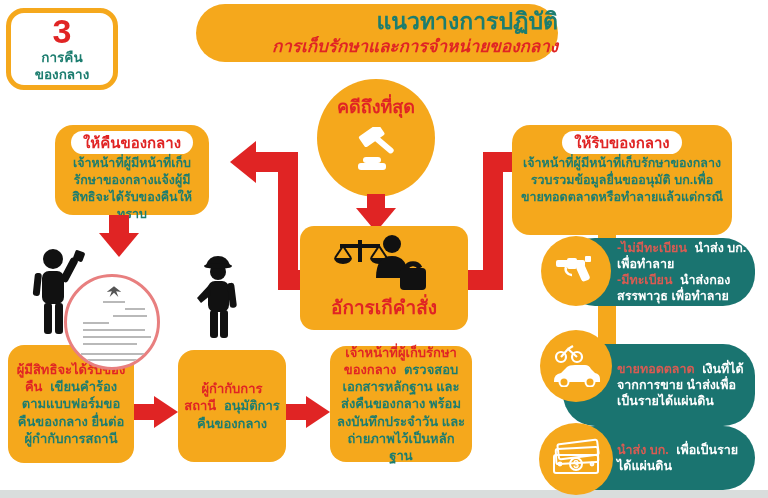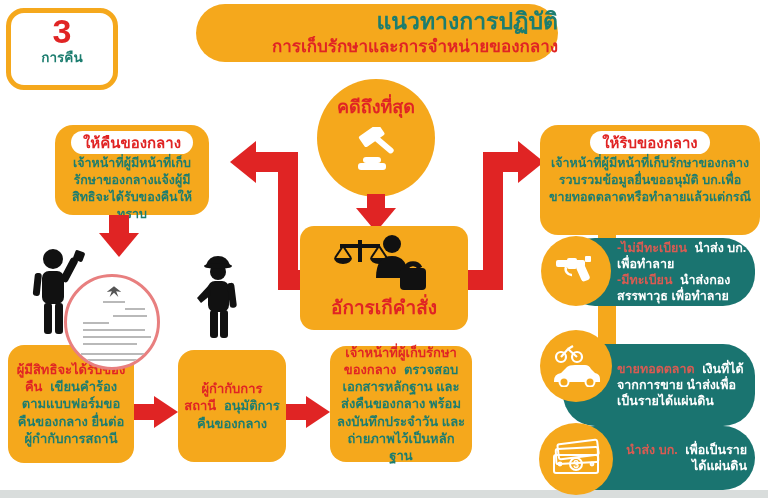--- a/index.html
+++ b/index.html
@@ -19,7 +19,7 @@
   
   .title{left:196px;top:4px;width:362px;height:58px;border-radius:29px;text-align:right;}
   .title-1{font-size:23px;line-height:30px;margin-top:2px;color:#1C7D6F;}
-  .title-2{font-size:17px;line-height:22px;color:#E02424;}
+  .title-2{font-size:17px;line-height:22px;color:#E02424;font-style:italic;}
   
   .case-circle{left:317px;top:79px;width:118px;height:118px;border-radius:50%;text-align:center;}
   .case-label{font-size:18px;line-height:24px;margin-top:16px;color:#E02424;}

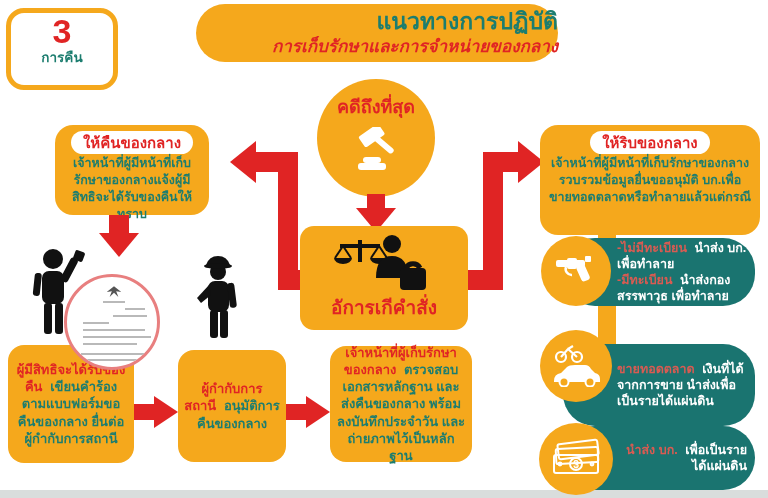--- a/index.html
+++ b/index.html
@@ -68,6 +68,7 @@
   <div class="abs badge">
     <div class="badge-num">3</div>
     <div class="badge-line">การคืน</div>
+    <div class="badge-line">ของกลาง</div>
   </div>
 
   <div class="abs title orange-bg">

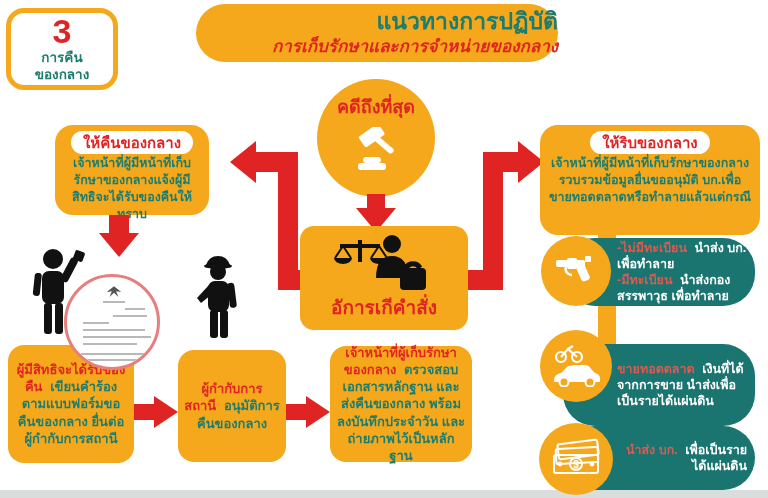--- a/index.html
+++ b/index.html
@@ -29,7 +29,7 @@
   
   .branch{border-radius:18px;text-align:center;padding-top:6px;box-sizing:border-box;}
   .branch-left{left:55px;top:125px;width:154px;height:90px;}
-  .branch-right{left:540px;top:125px;width:220px;height:110px;}
+  .branch-right{left:512px;top:125px;width:220px;height:110px;}
   .pill{display:inline-block;background:#fff;border-radius:12px;padding:1px 12px;
     font-size:15px;color:#E02424;line-height:21px;}
   .branch-body{font-size:12.5px;line-height:1.35;color:#1C7D6F;padding:1px 8px 0 8px;}

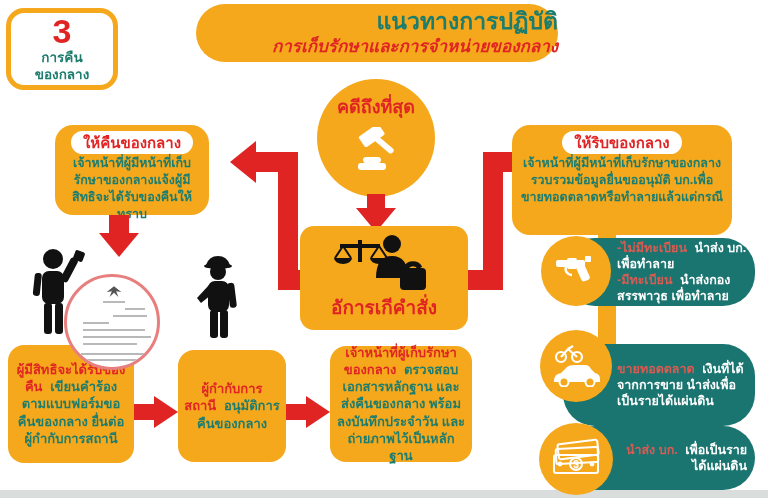--- a/index.html
+++ b/index.html
@@ -244,7 +244,7 @@
     </svg>
   </div>
 
-  <div class="abs teal-item teal-bg" style="left:563px;top:426px;width:192px;height:64px;text-align:right;">
+  <div class="abs teal-item teal-bg" style="left:563px;top:426px;width:192px;height:64px;">
     <div class="teal-line">
       <span class="hl">นำส่ง บก.</span>
       <span class="rest">เพื่อเป็นรายได้แผ่นดิน</span>

